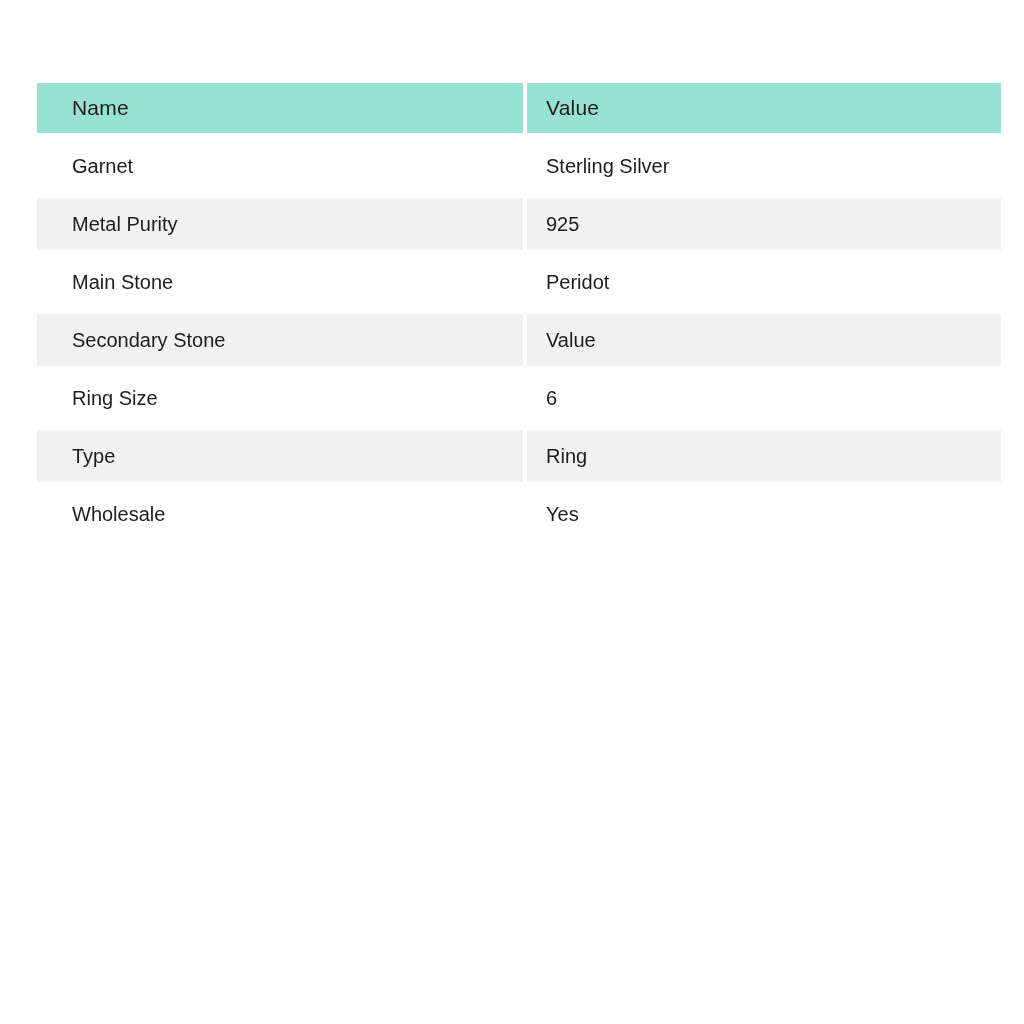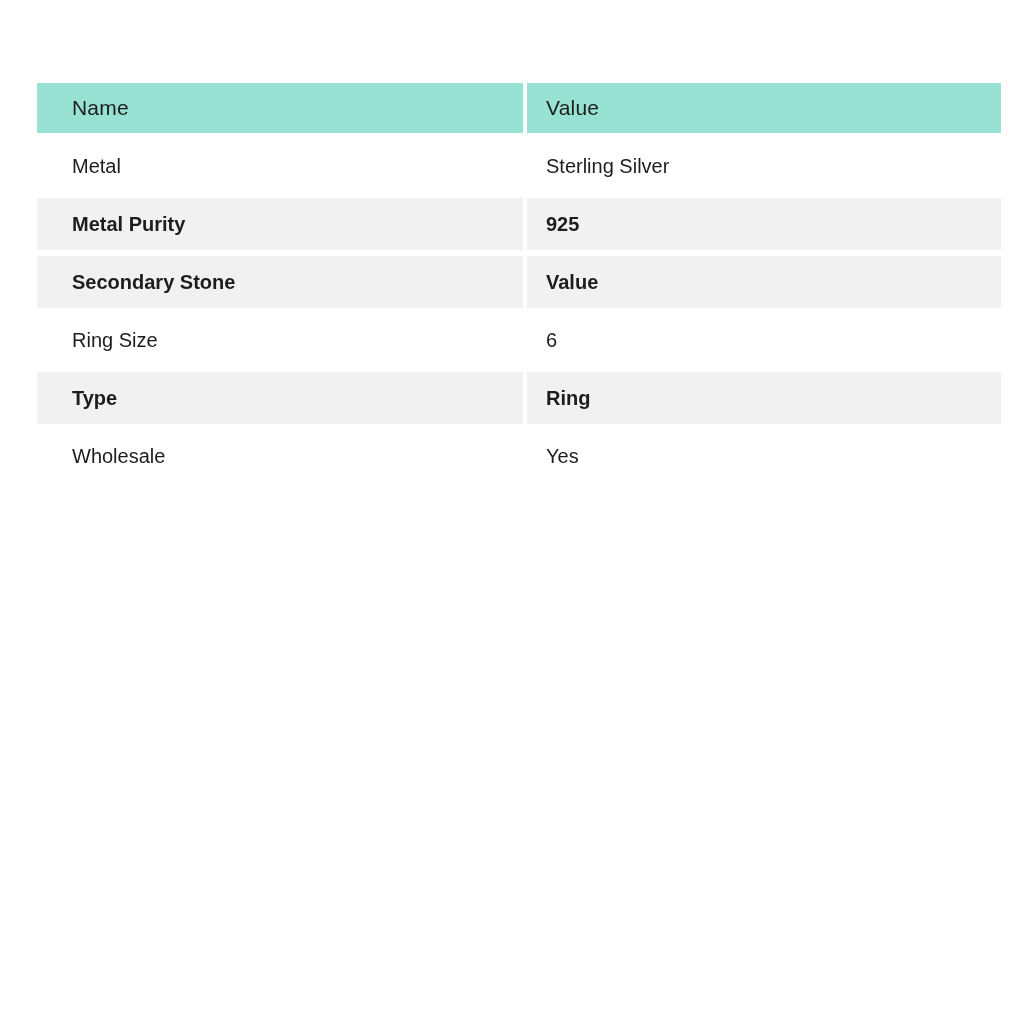--- a/index.html
+++ b/index.html
@@ -82,7 +82,7 @@
     </div>
     <div id="table-body">
         <div class="row body-row">
-          <div class="cell col-name">Metal</div>
+          <div class="cell col-name">Garnet</div>
           <div class="cell col-value">Sterling Silver</div>
         </div>
         <div class="row body-row alt">

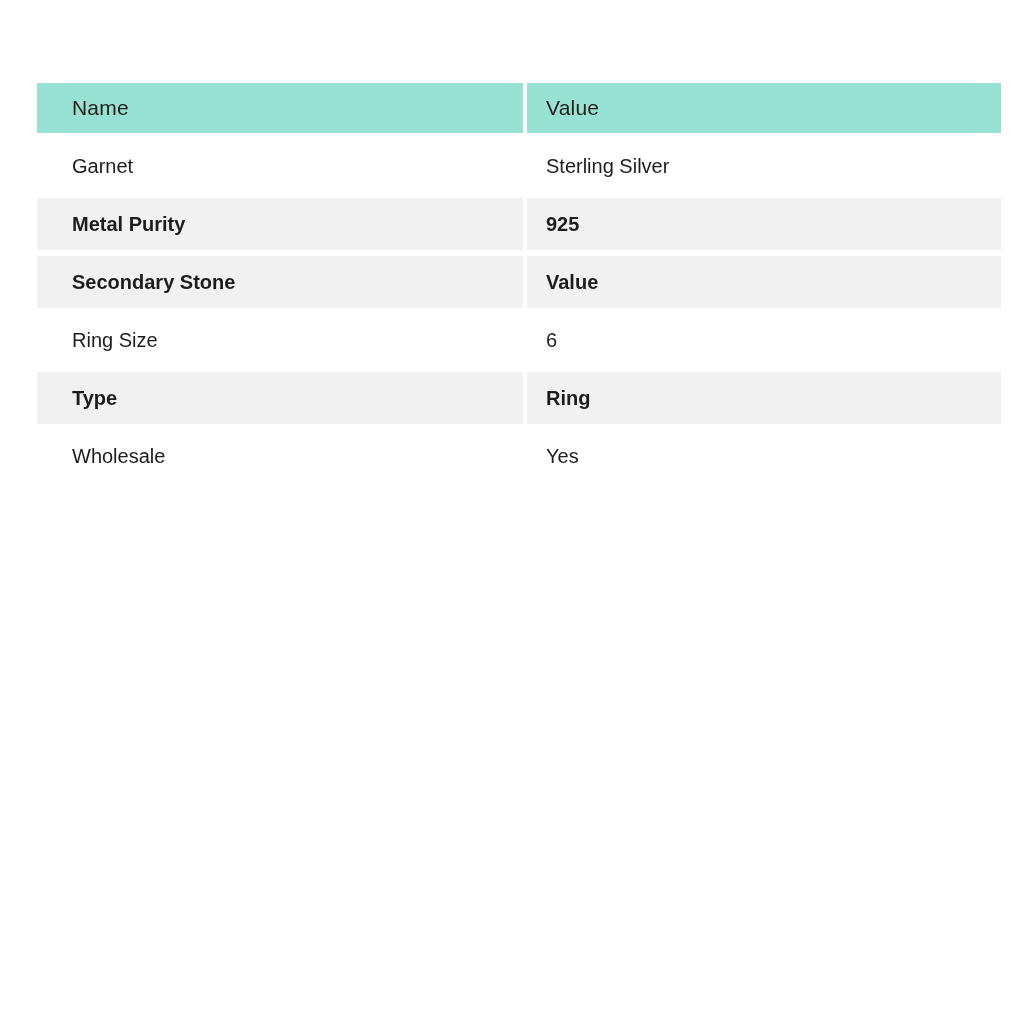--- a/index.html
+++ b/index.html
@@ -61,7 +61,6 @@
     background:var(--alt-bg);
     border-top:3px solid var(--divider);
     border-bottom:3px solid var(--divider);
-    font-weight:bold;
   }
   .col-name{
     padding-left:35px;

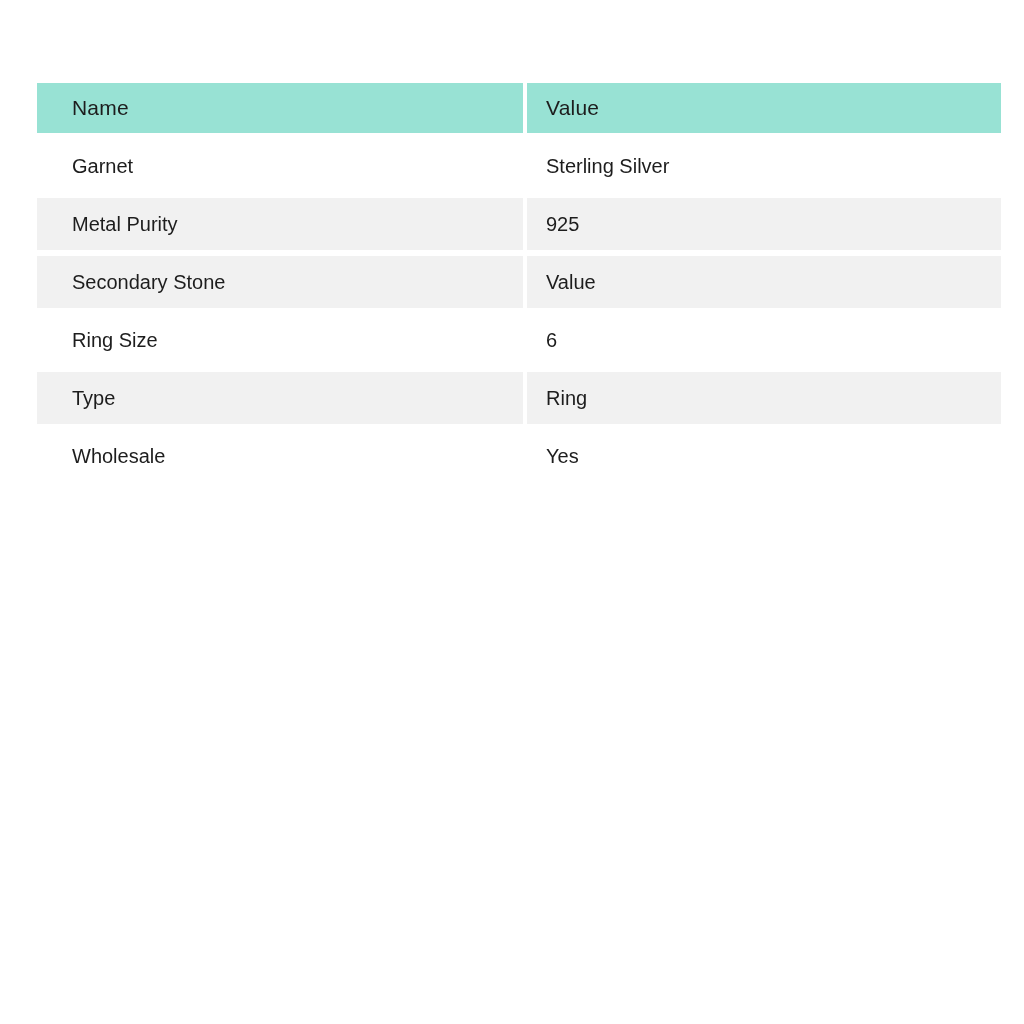--- a/index.html
+++ b/index.html
@@ -88,6 +88,10 @@
           <div class="cell col-name">Metal Purity</div>
           <div class="cell col-value">925</div>
         </div>
+        <div class="row body-row">
+          <div class="cell col-name">Main Stone</div>
+          <div class="cell col-value">Peridot</div>
+        </div>
         <div class="row body-row alt">
           <div class="cell col-name">Secondary Stone</div>
           <div class="cell col-value">Value</div>

